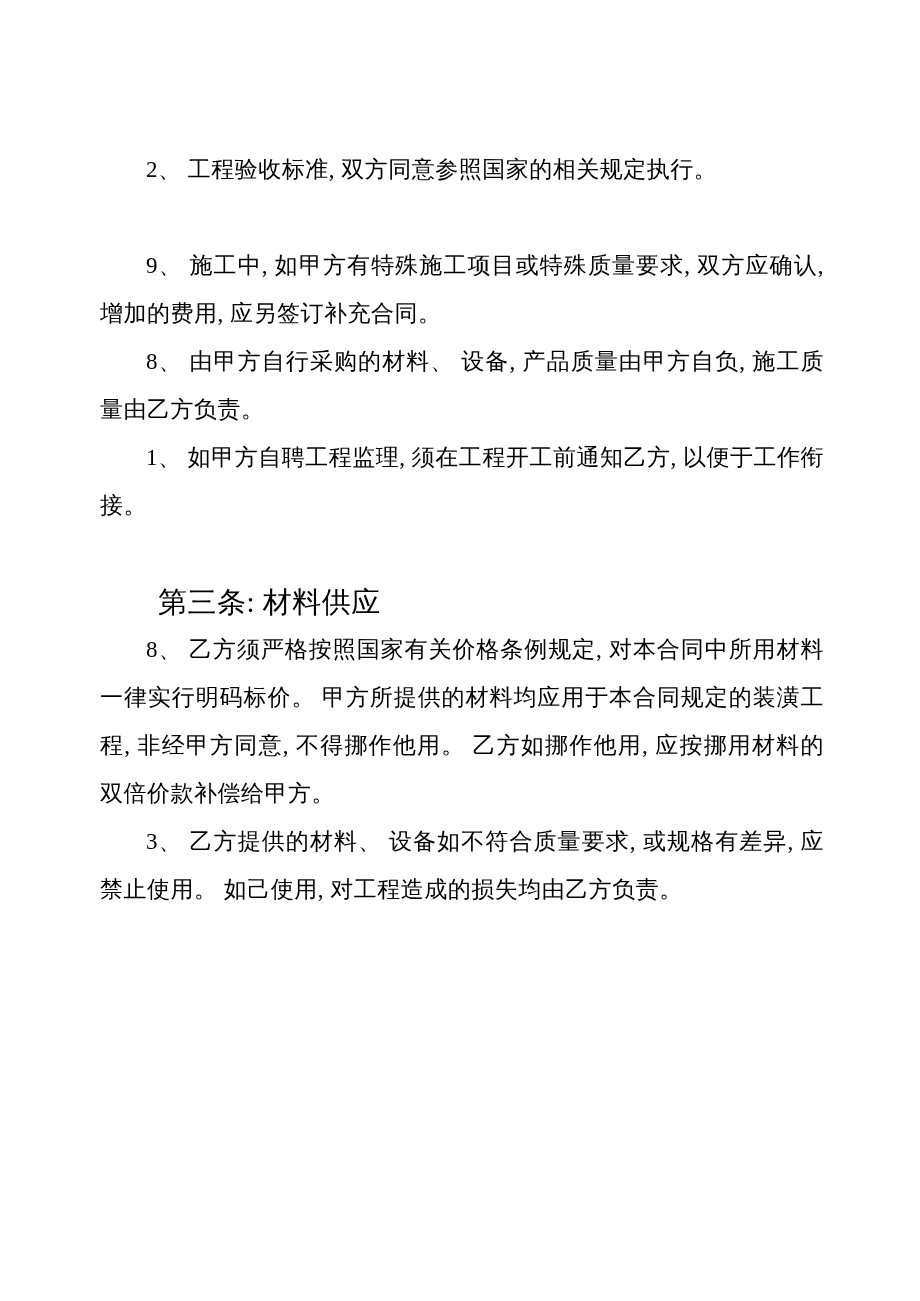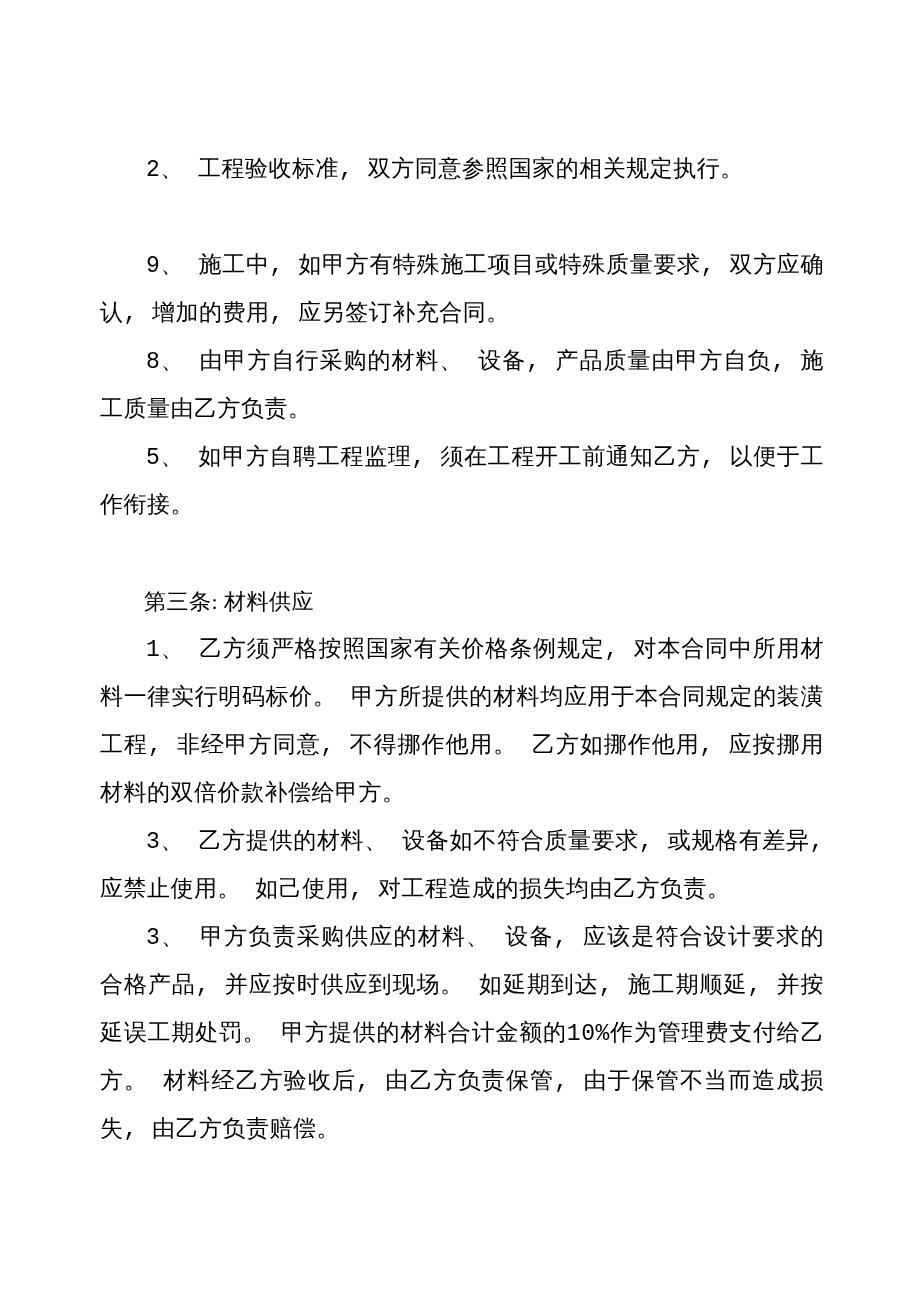--- a/index.html
+++ b/index.html
@@ -29,7 +29,6 @@
   }
   .para.indent {
     text-indent: 2em;
-    font-family: Liberation Mono, monospace;
   }
   .spacer {
     margin: 0;

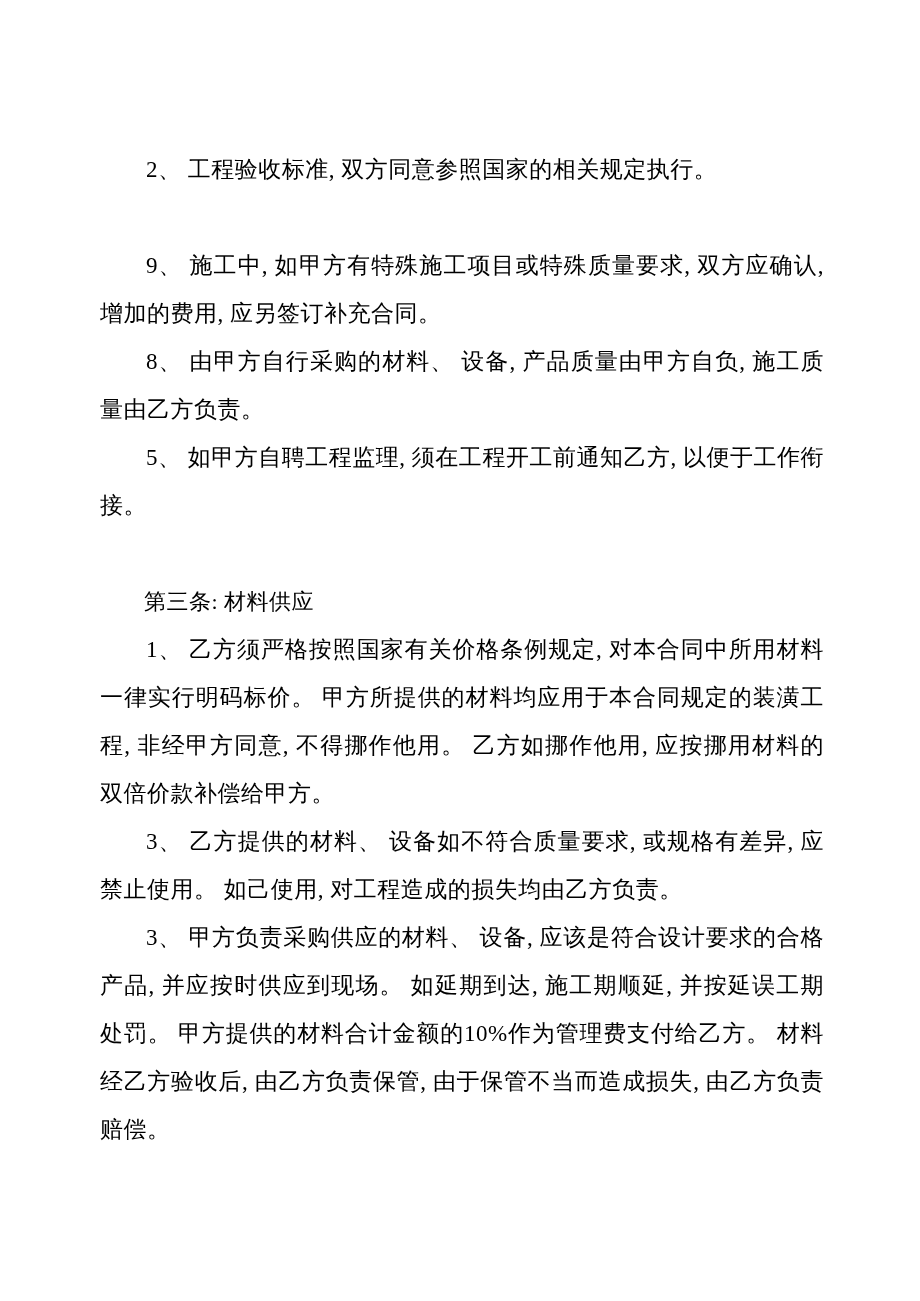--- a/index.html
+++ b/index.html
@@ -55,7 +55,7 @@
 
   <p class="para indent">8、 由甲方自行采购的材料、 设备, 产品质量由甲方自负, 施工质量由乙方负责。</p>
 
-  <p class="para indent">5、 如甲方自聘工程监理, 须在工程开工前通知乙方, 以便于工作衔接。</p>
+  <p class="para indent">1、 如甲方自聘工程监理, 须在工程开工前通知乙方, 以便于工作衔接。</p>
 
   <div class="spacer"></div>
 

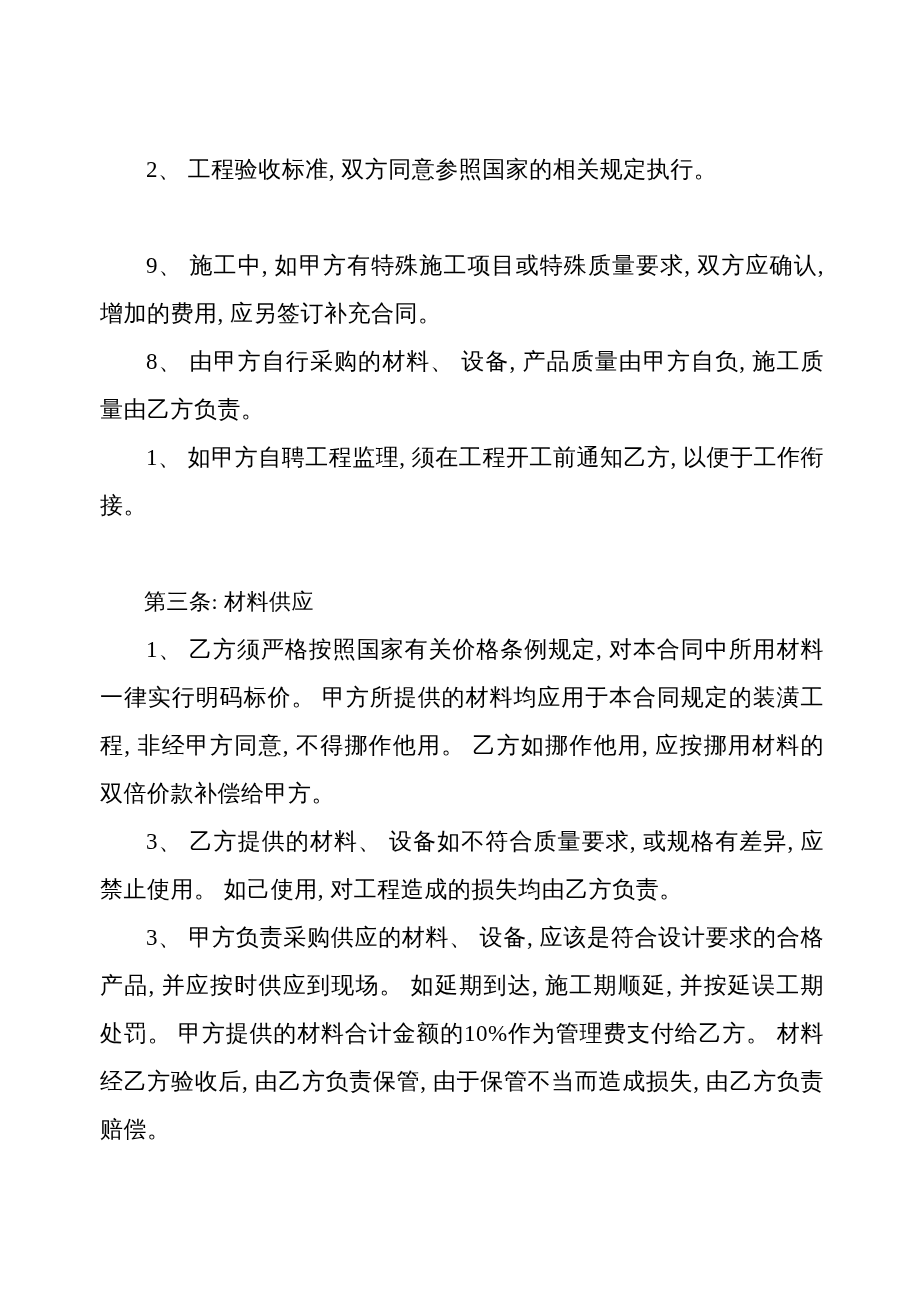--- a/index.html
+++ b/index.html
@@ -38,7 +38,7 @@
     margin: 0;
     text-indent: 2em;
     font-weight: normal;
-    font-size: 22px;
+    font-size: 29px;
     line-height: 48px;
   }
 </style>

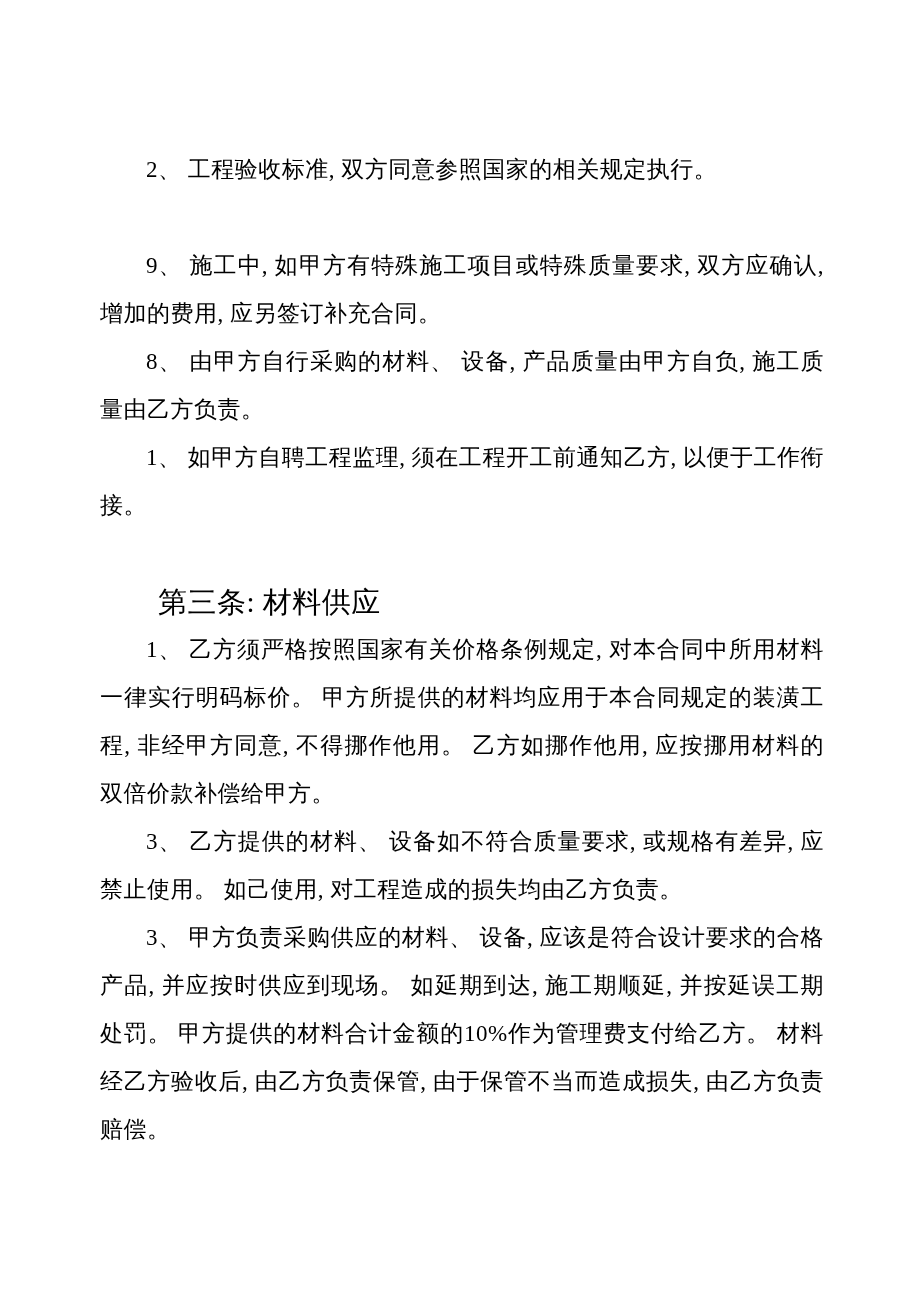--- a/index.html
+++ b/index.html
@@ -61,7 +61,7 @@
 
   <p class="heading para">第三条: 材料供应</p>
 
-  <p class="para indent">1、 乙方须严格按照国家有关价格条例规定, 对本合同中所用材料一律实行明码标价。 甲方所提供的材料均应用于本合同规定的装潢工程, 非经甲方同意, 不得挪作他用。 乙方如挪作他用, 应按挪用材料的双倍价款补偿给甲方。</p>
+  <p class="para indent">8、 乙方须严格按照国家有关价格条例规定, 对本合同中所用材料一律实行明码标价。 甲方所提供的材料均应用于本合同规定的装潢工程, 非经甲方同意, 不得挪作他用。 乙方如挪作他用, 应按挪用材料的双倍价款补偿给甲方。</p>
 
   <p class="para indent">3、 乙方提供的材料、 设备如不符合质量要求, 或规格有差异, 应禁止使用。 如己使用, 对工程造成的损失均由乙方负责。</p>
 

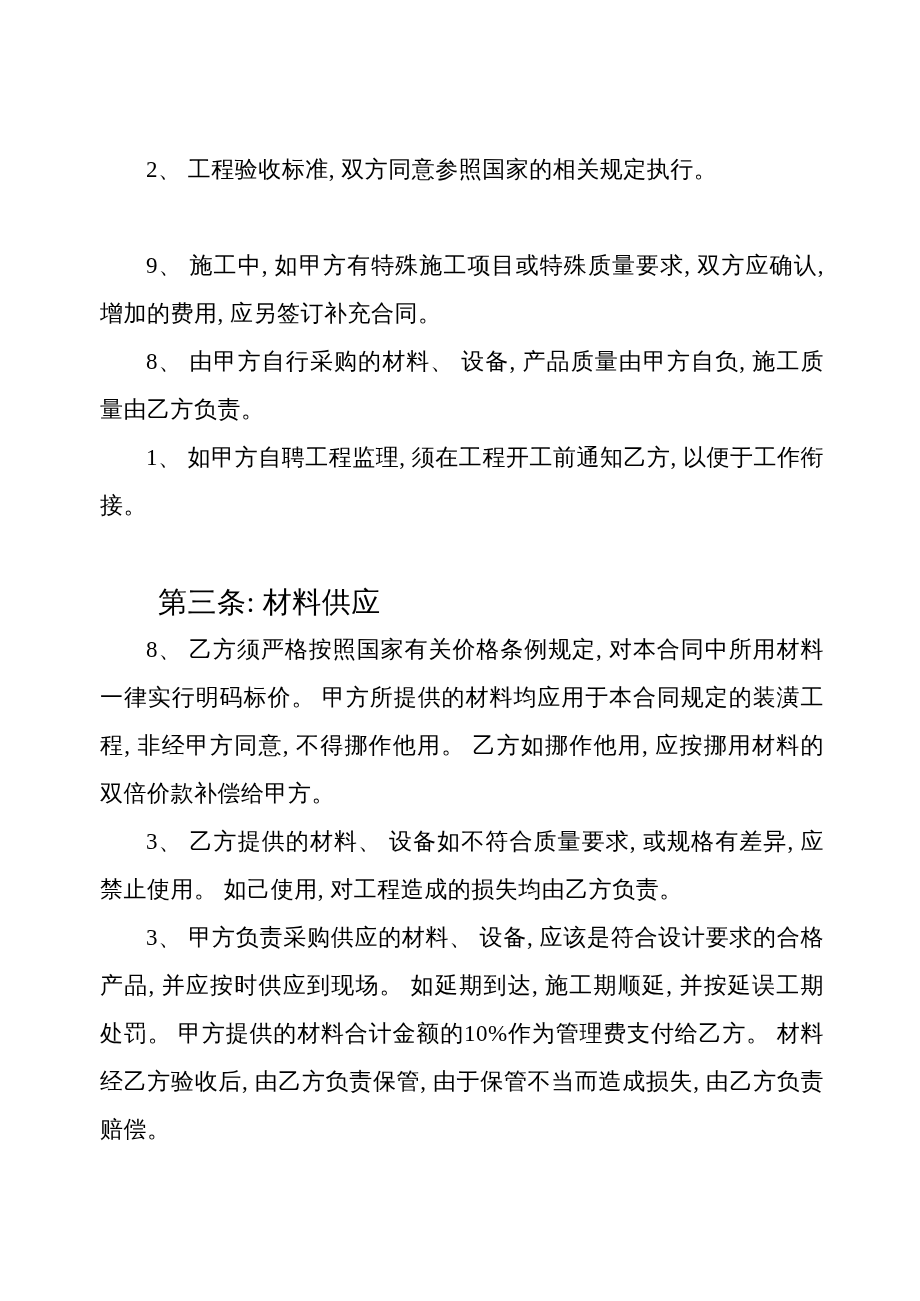--- a/index.html
+++ b/index.html
@@ -65,7 +65,6 @@
 
   <p class="para indent">3、 乙方提供的材料、 设备如不符合质量要求, 或规格有差异, 应禁止使用。 如己使用, 对工程造成的损失均由乙方负责。</p>
 
-  <p class="para indent">3、 甲方负责采购供应的材料、 设备, 应该是符合设计要求的合格产品, 并应按时供应到现场。 如延期到达, 施工期顺延, 并按延误工期处罚。 甲方提供的材料合计金额的10%作为管理费支付给乙方。 材料经乙方验收后, 由乙方负责保管, 由于保管不当而造成损失, 由乙方负责赔偿。</p>
 
 </div>
 

